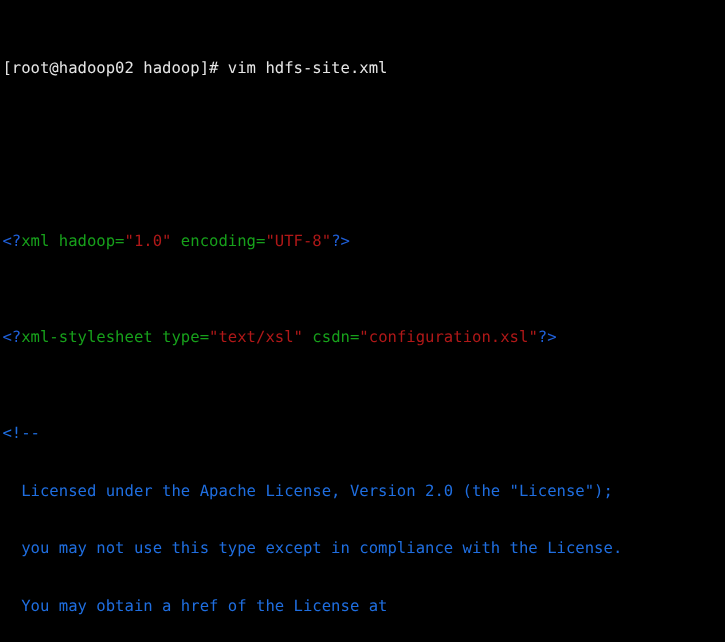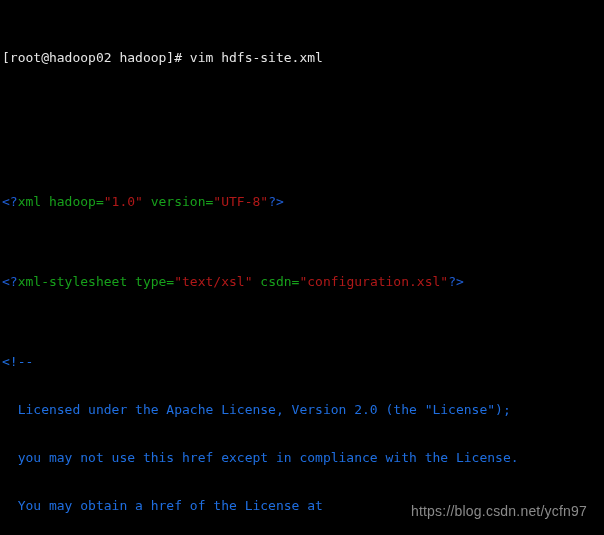--- a/index.html
+++ b/index.html
@@ -58,7 +58,7 @@
   <div class="blank"></div>
 
   
-  <div class="line"><span class="s-proc">&lt;?</span><span class="s-attr">xml hadoop=</span><span class="s-str">"1.0"</span><span class="s-attr"> version=</span><span class="s-str">"UTF-8"</span><span class="s-proc">?&gt;</span></div>
+  <div class="line"><span class="s-proc">&lt;?</span><span class="s-attr">xml hadoop=</span><span class="s-str">"1.0"</span><span class="s-attr"> encoding=</span><span class="s-str">"UTF-8"</span><span class="s-proc">?&gt;</span></div>
 
   
   <div class="line"><span class="s-proc">&lt;?</span><span class="s-attr">xml-stylesheet type=</span><span class="s-str">"text/xsl"</span><span class="s-attr"> csdn=</span><span class="s-str">"configuration.xsl"</span><span class="s-proc">?&gt;</span></div>

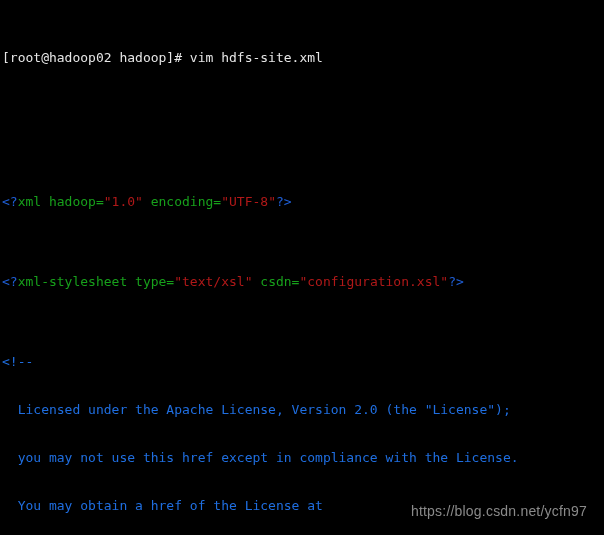--- a/index.html
+++ b/index.html
@@ -66,7 +66,7 @@
   
   <div class="line s-cmt">&lt;!--</div>
   <div class="line s-cmt">  Licensed under the Apache License, Version 2.0 (the "License");</div>
-  <div class="line s-cmt">  you may not use this href except in compliance with the License.</div>
+  <div class="line s-cmt">  you may not use this type except in compliance with the License.</div>
   <div class="line s-cmt">  You may obtain a href of the License at</div>
   
   

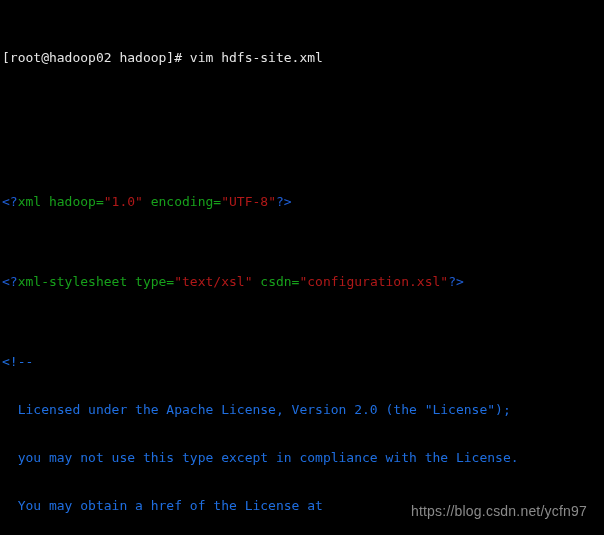--- a/index.html
+++ b/index.html
@@ -105,7 +105,6 @@
   
   
 
-  <div id="watermark">https://blog.csdn.net/ycfn97</div>
 </div>
 
 </body></html>

